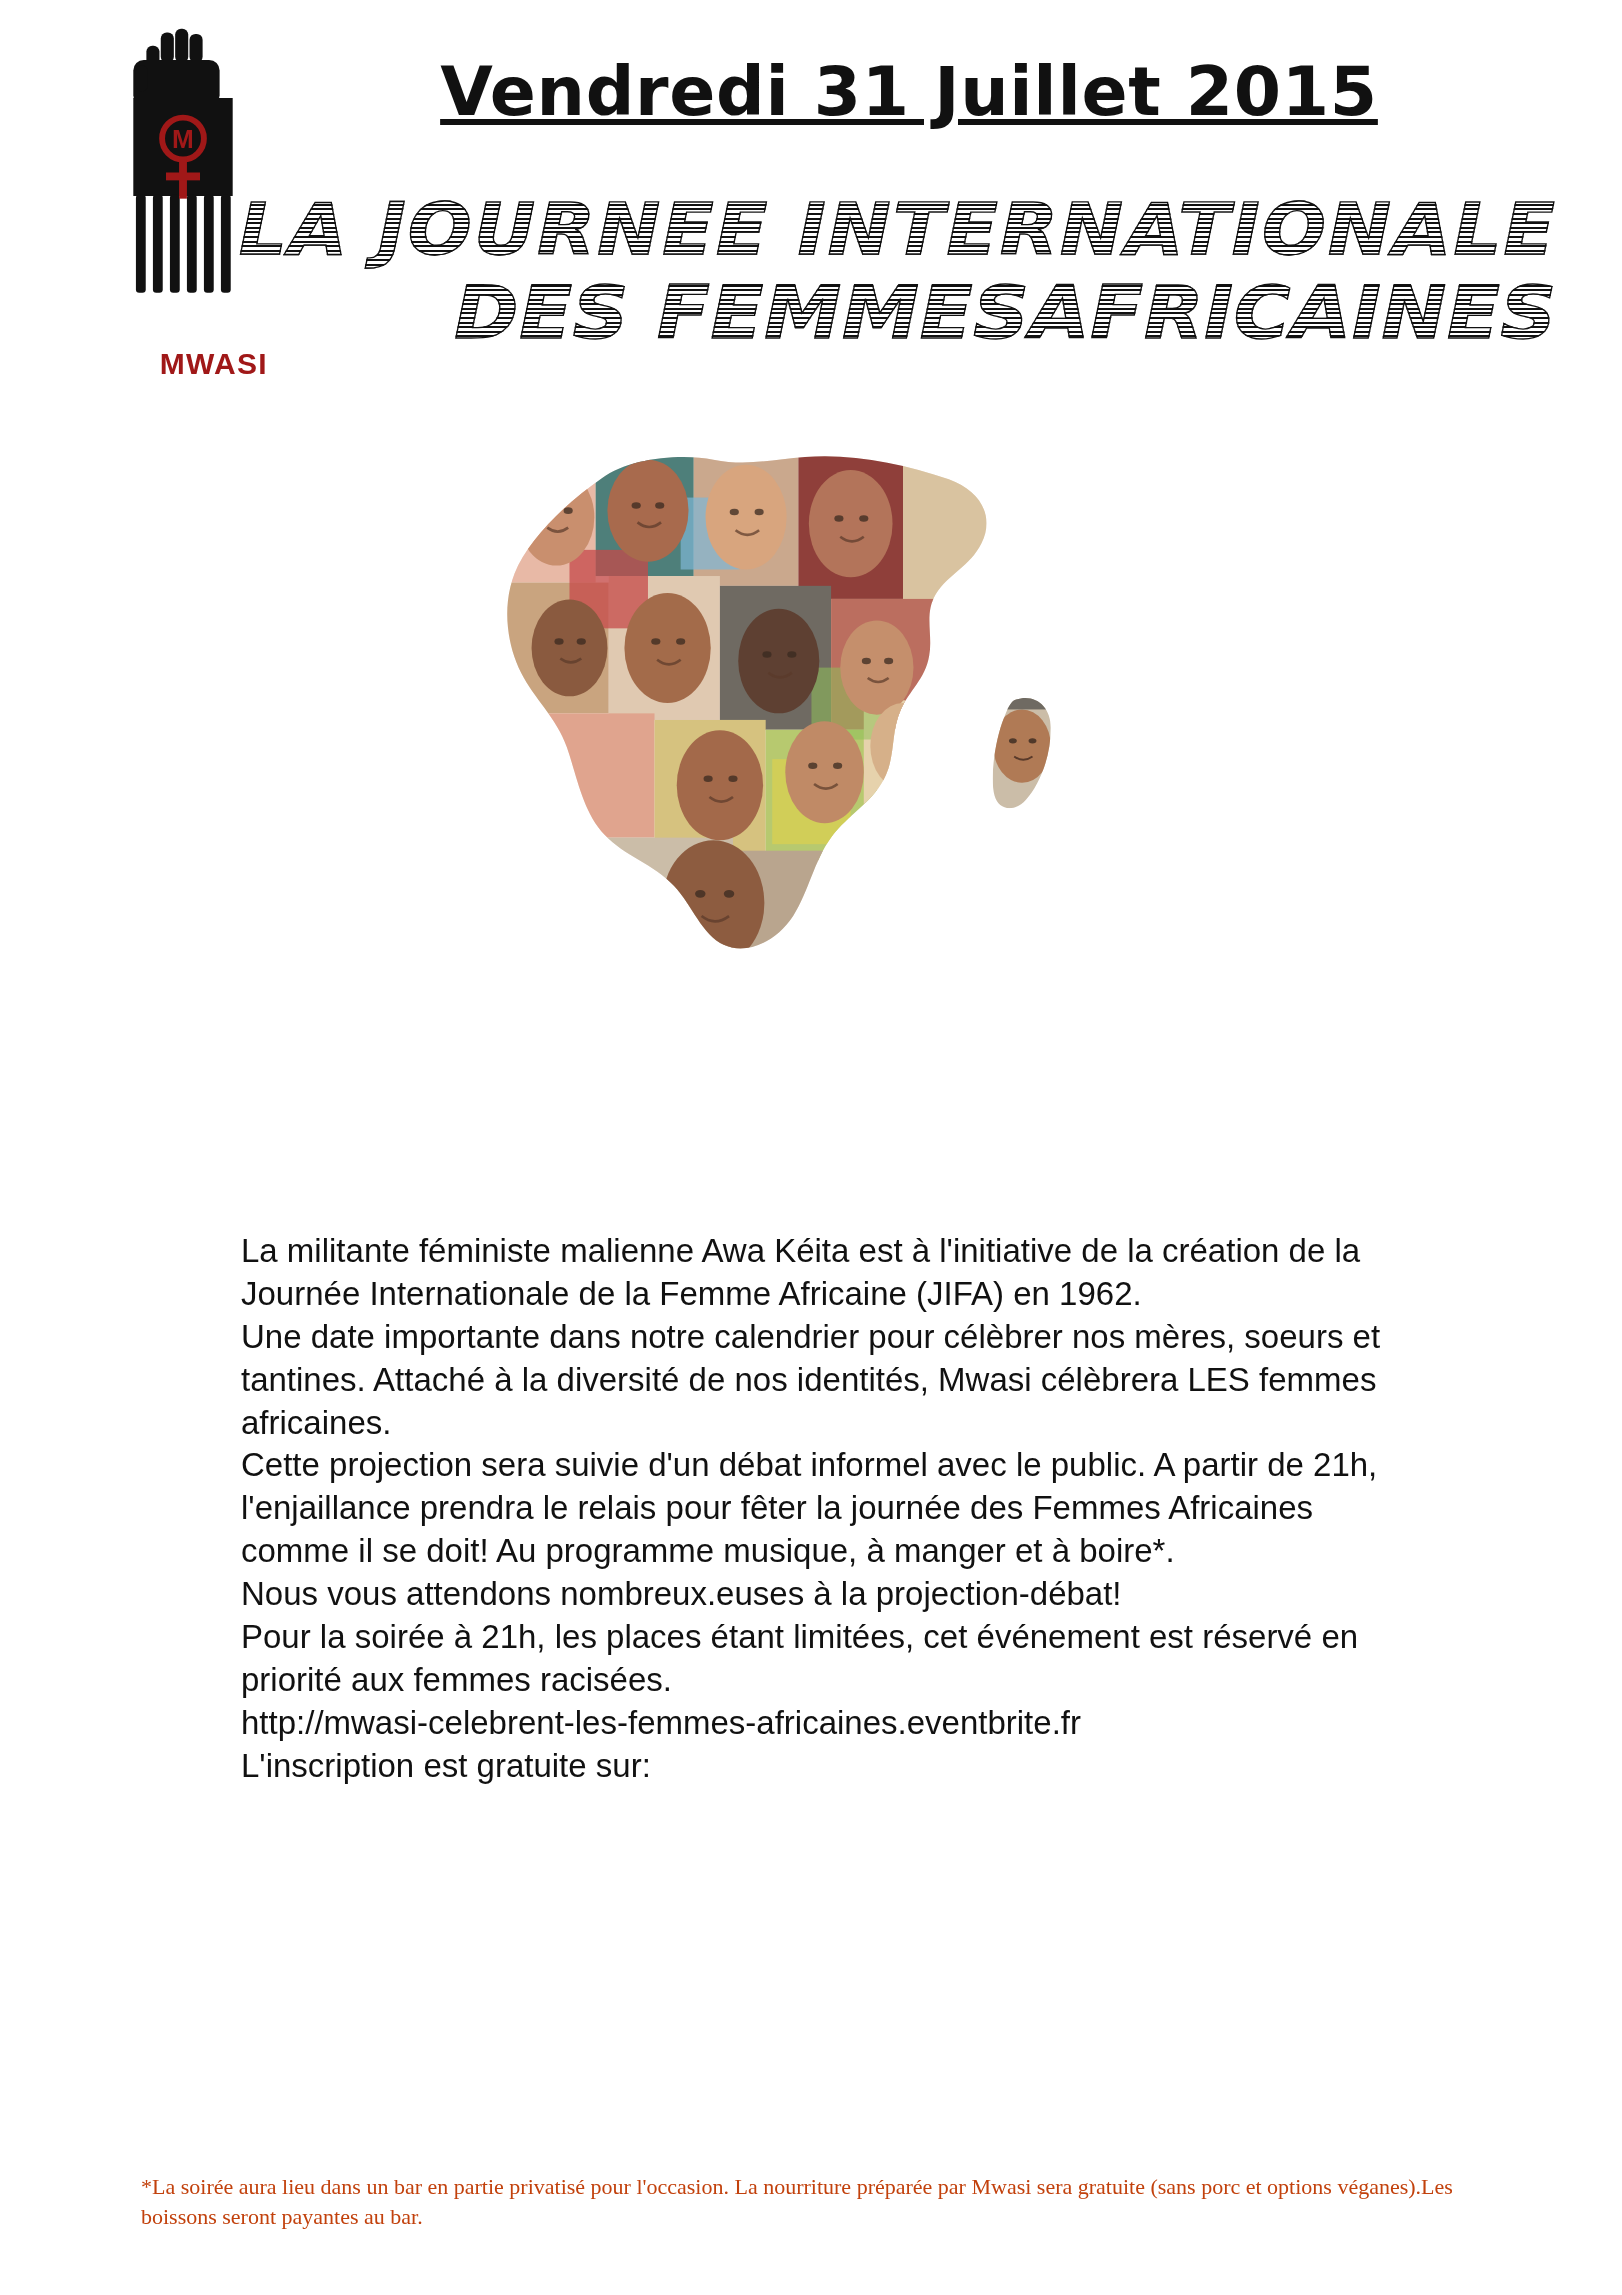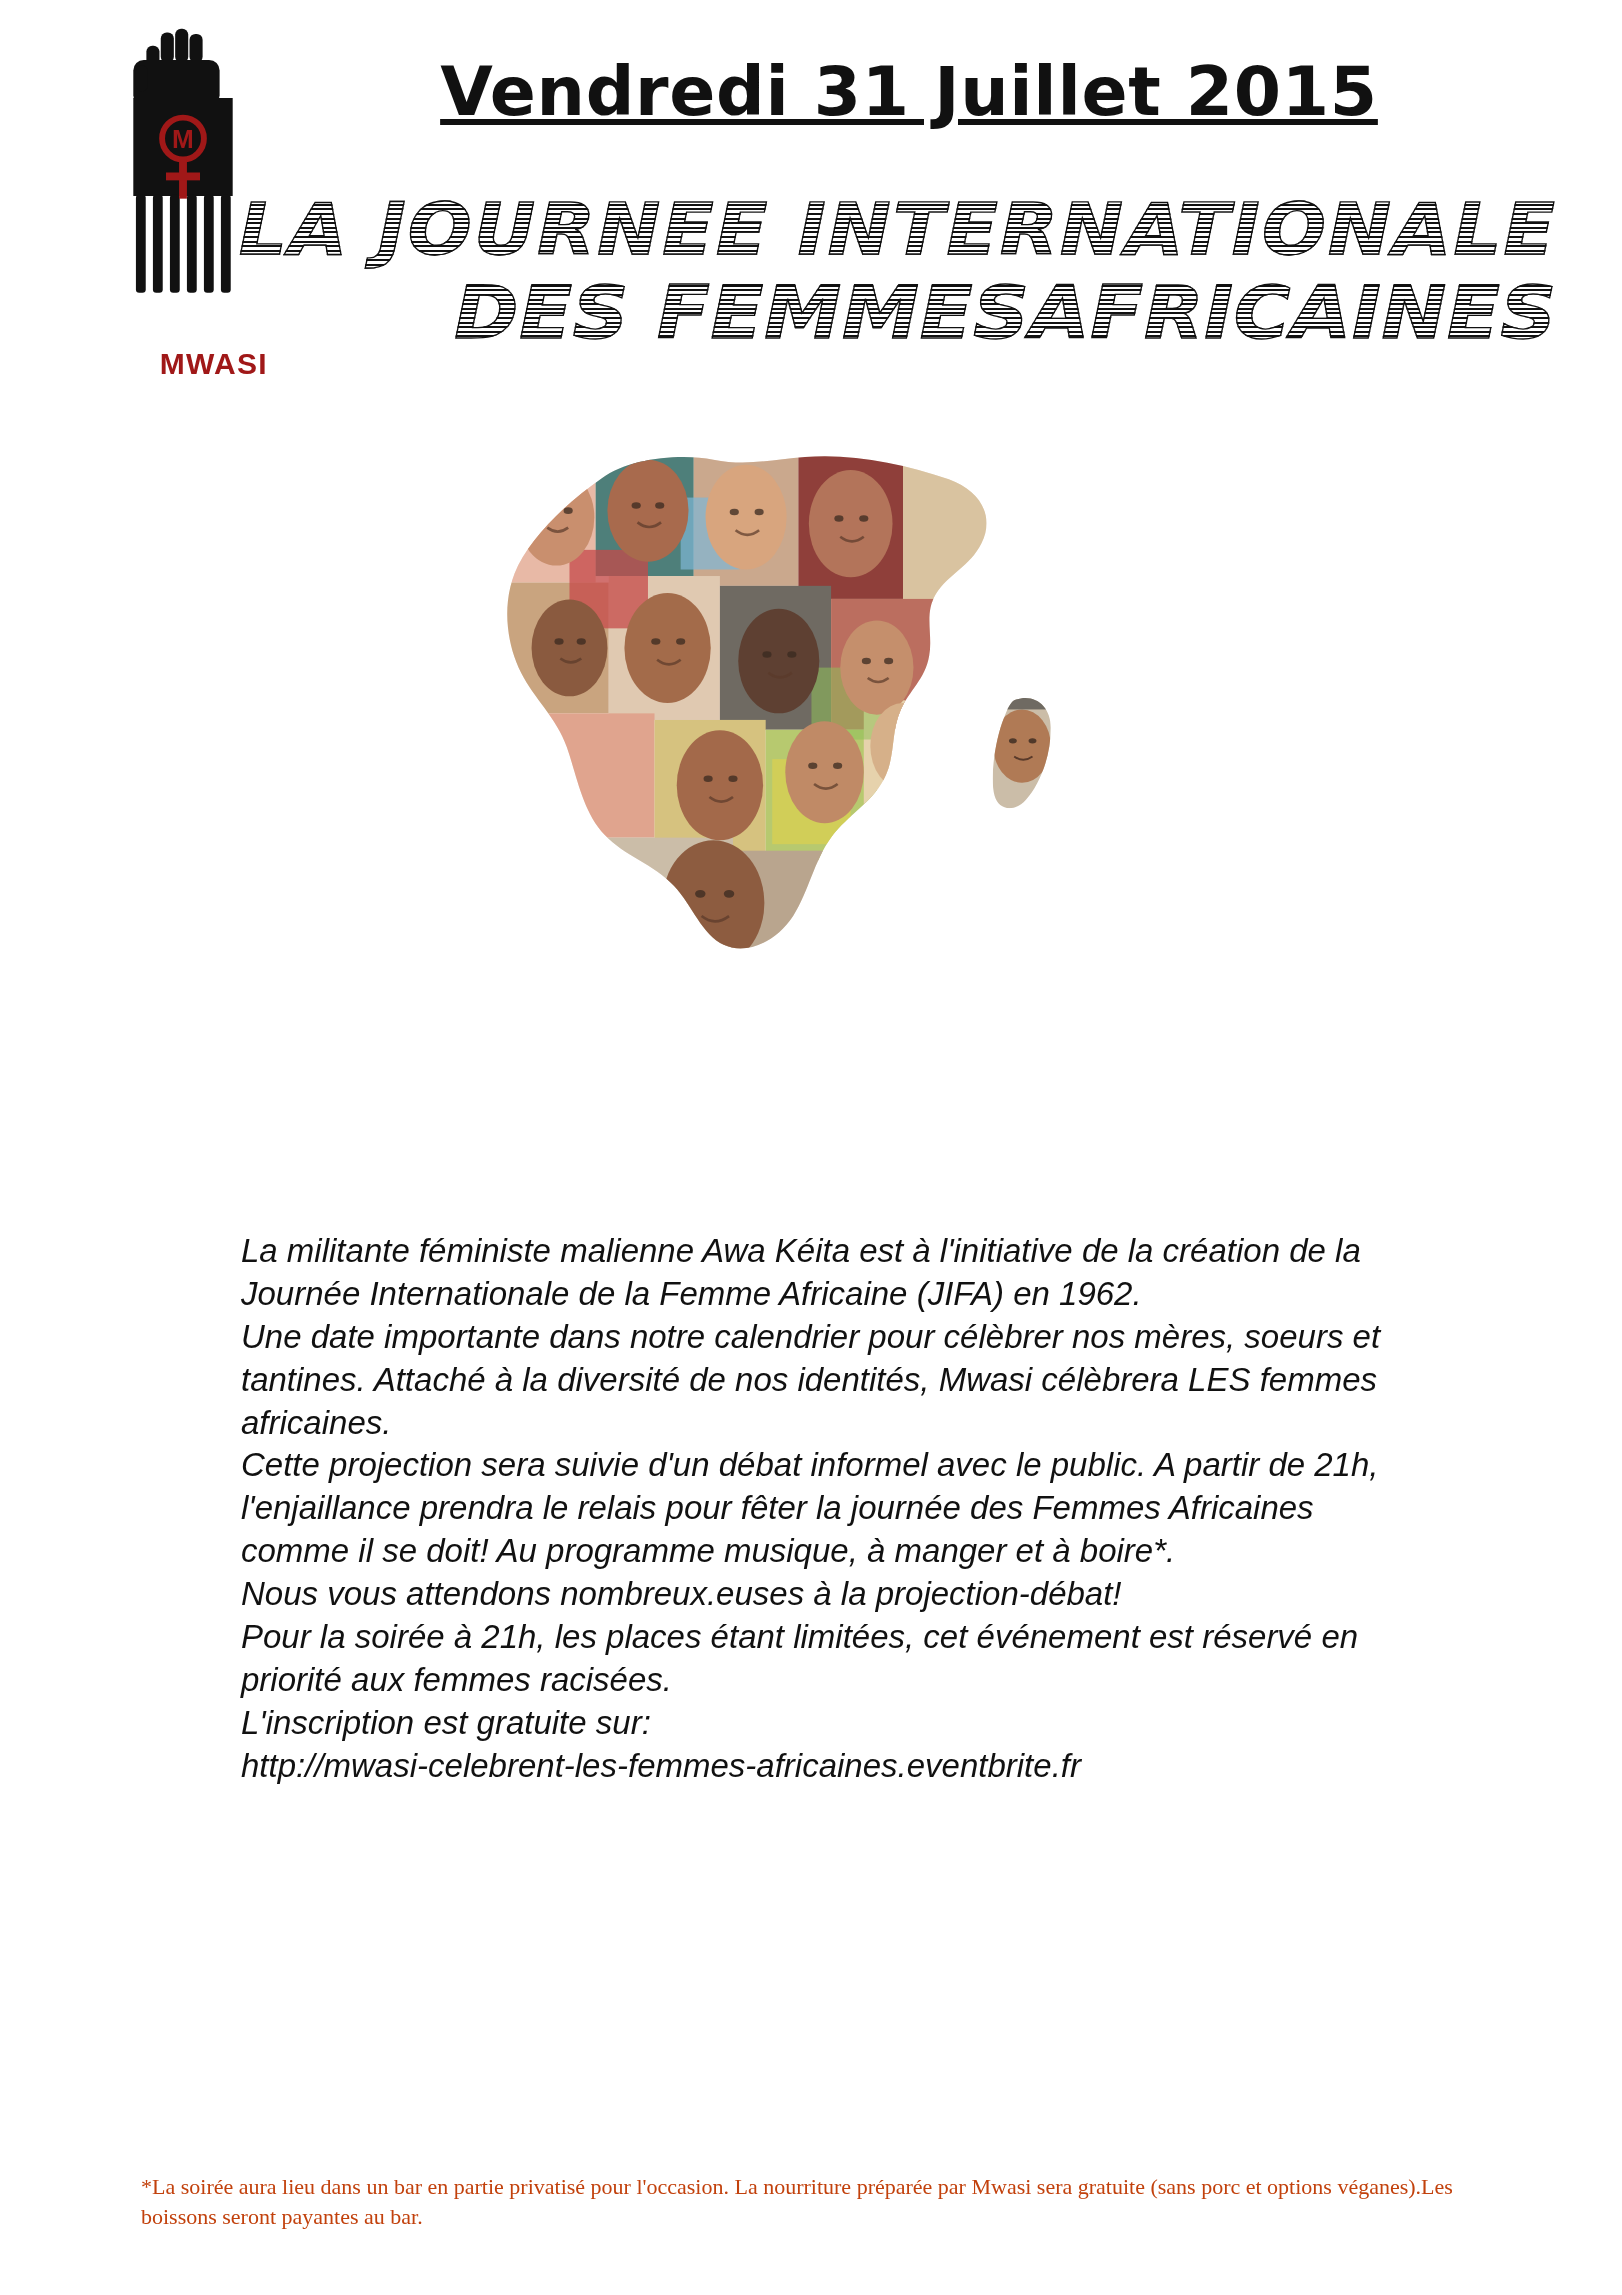--- a/index.html
+++ b/index.html
@@ -105,7 +105,6 @@
   }
   .body-text p {
     margin: 0 0 0 0;
-    font-style: italic;
   }
 
   

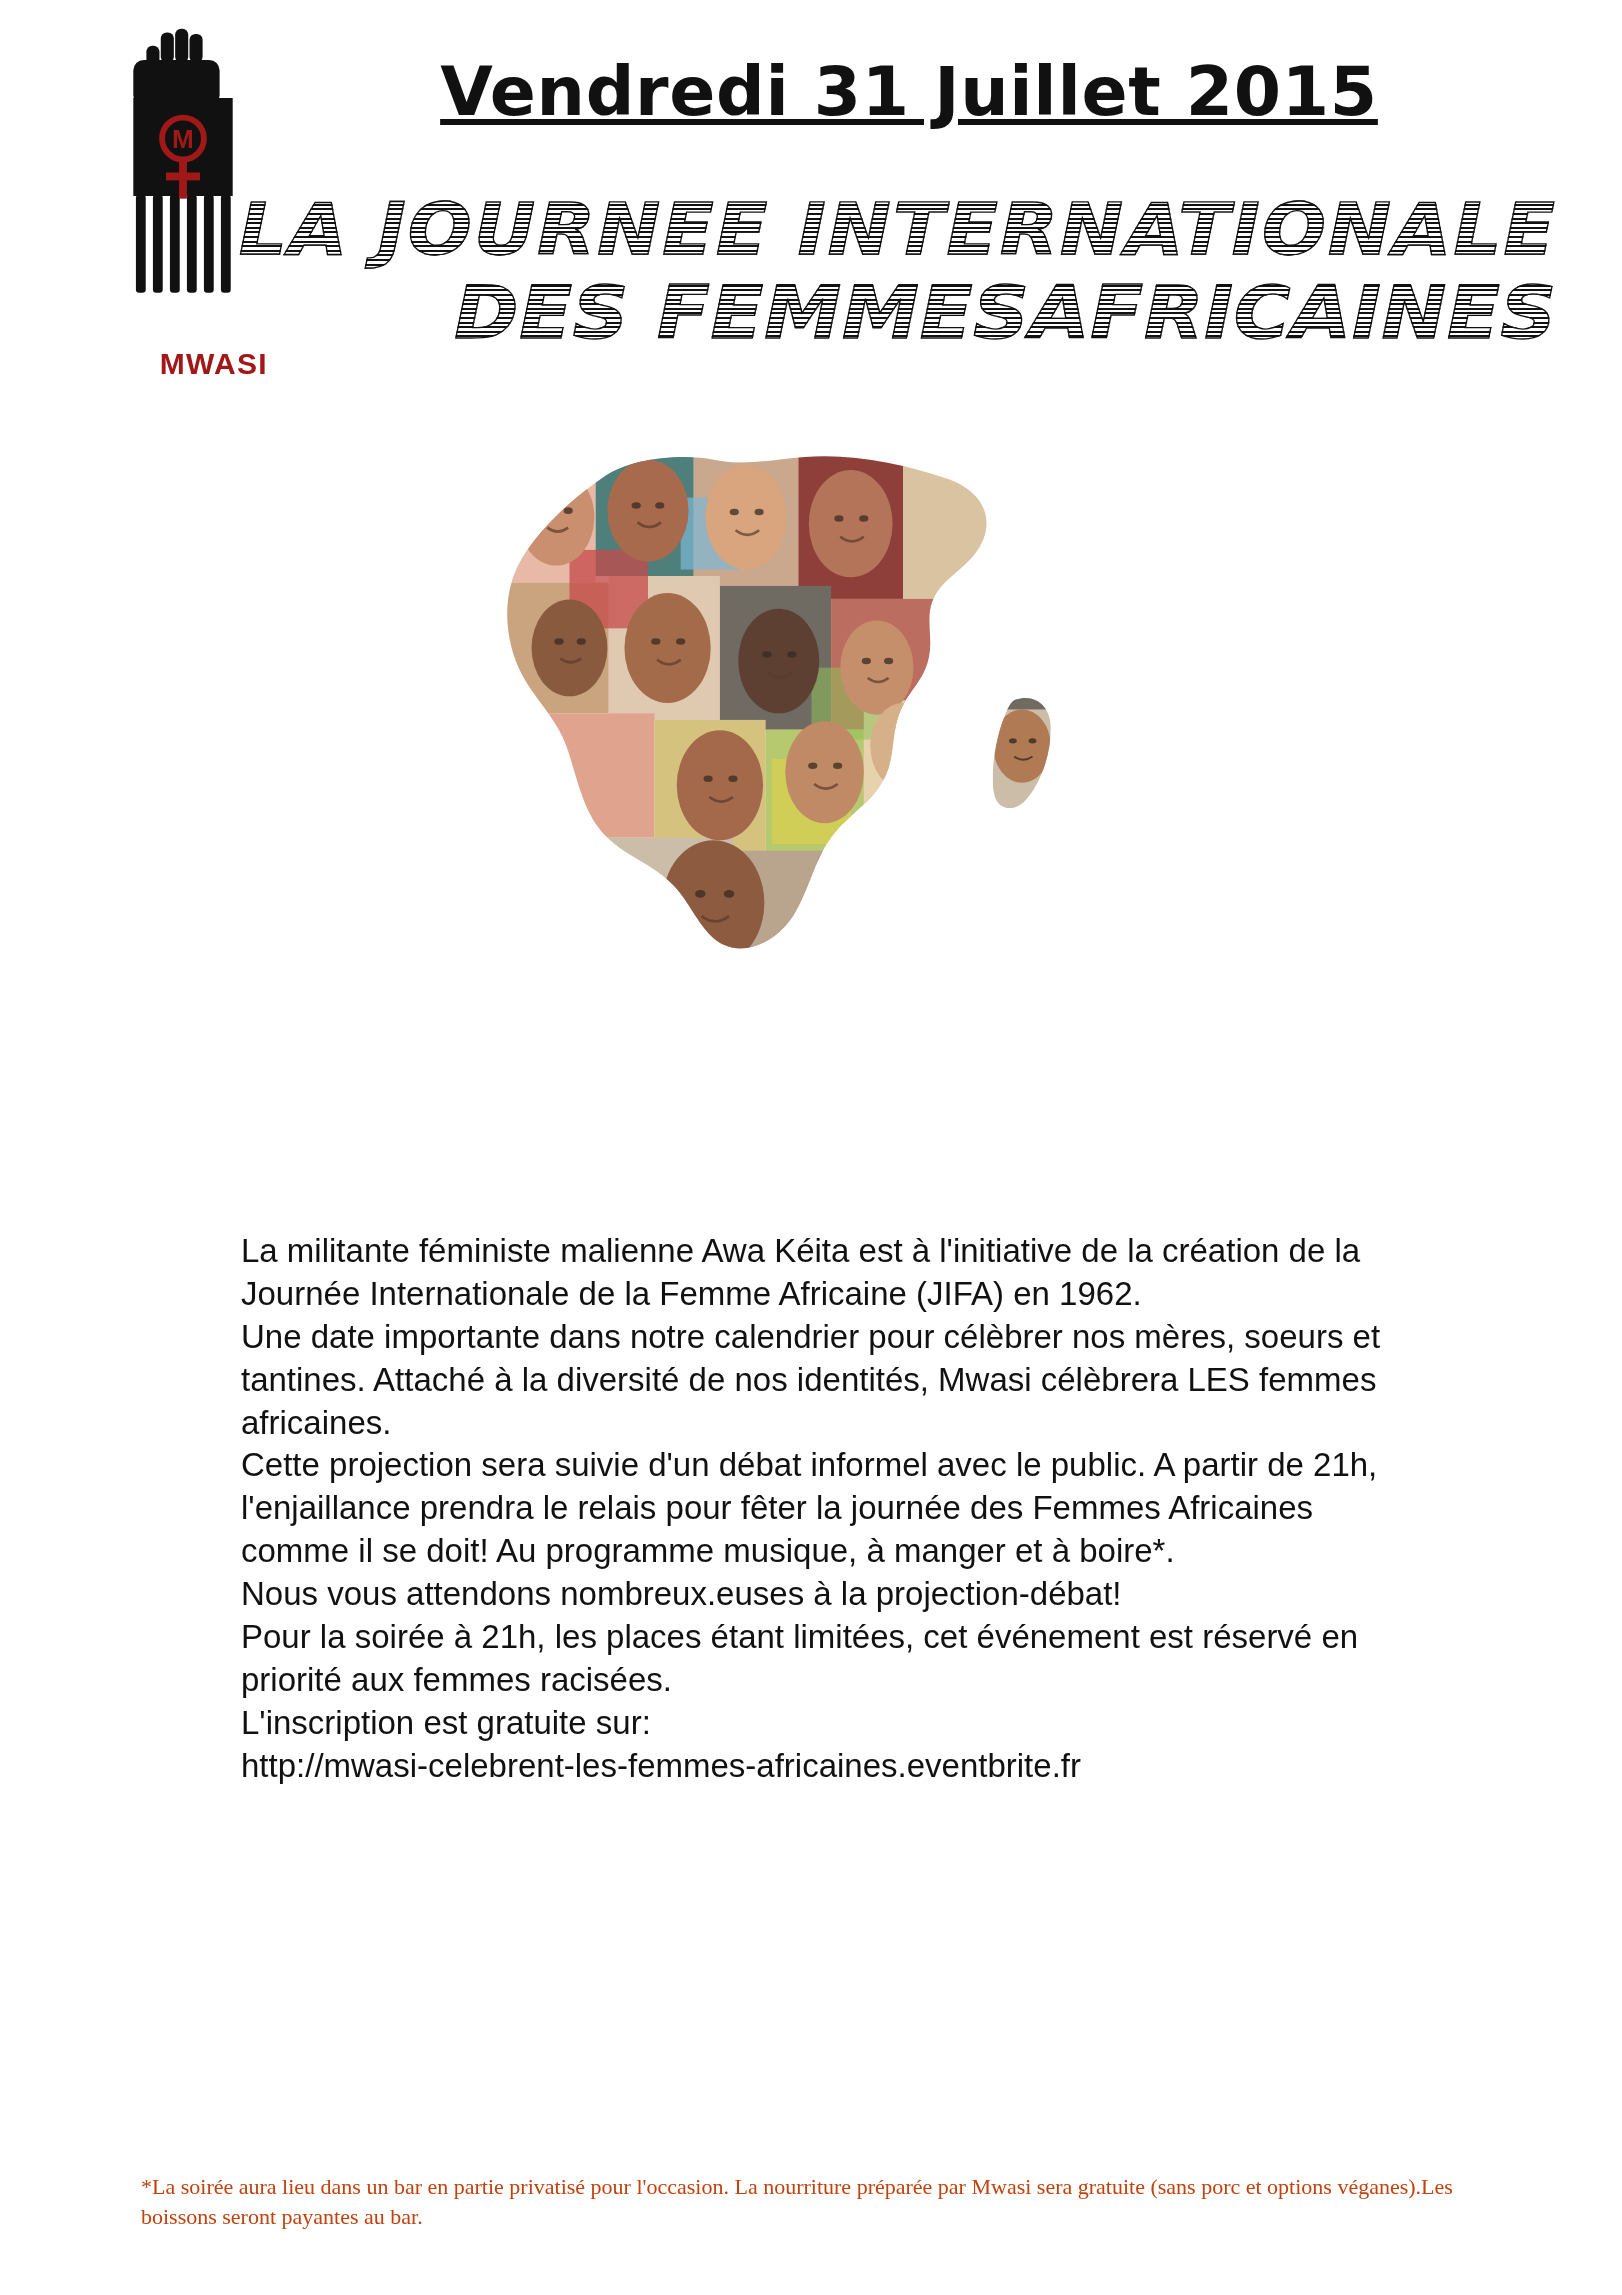--- a/index.html
+++ b/index.html
@@ -284,8 +284,8 @@
   <p>Cette projection sera suivie d'un débat informel avec le public. A partir de 21h, l'enjaillance prendra le relais pour fêter la journée des Femmes Africaines comme il se doit! Au programme musique, à manger et à boire*.</p>
   <p>Nous vous attendons nombreux.euses à la projection-débat!</p>
   <p>Pour la soirée à 21h, les places étant limitées, cet événement est réservé en priorité aux femmes racisées.</p>
+  <p>http://mwasi-celebrent-les-femmes-africaines.eventbrite.fr</p>
   <p>L'inscription est gratuite sur:</p>
-  <p>http://mwasi-celebrent-les-femmes-africaines.eventbrite.fr</p>
 </div>
 
 <div class="footnote">*La soirée aura lieu dans un bar en partie privatisé pour l'occasion. La nourriture préparée par Mwasi sera gratuite (sans porc et options véganes).Les boissons seront payantes au bar.</div>

